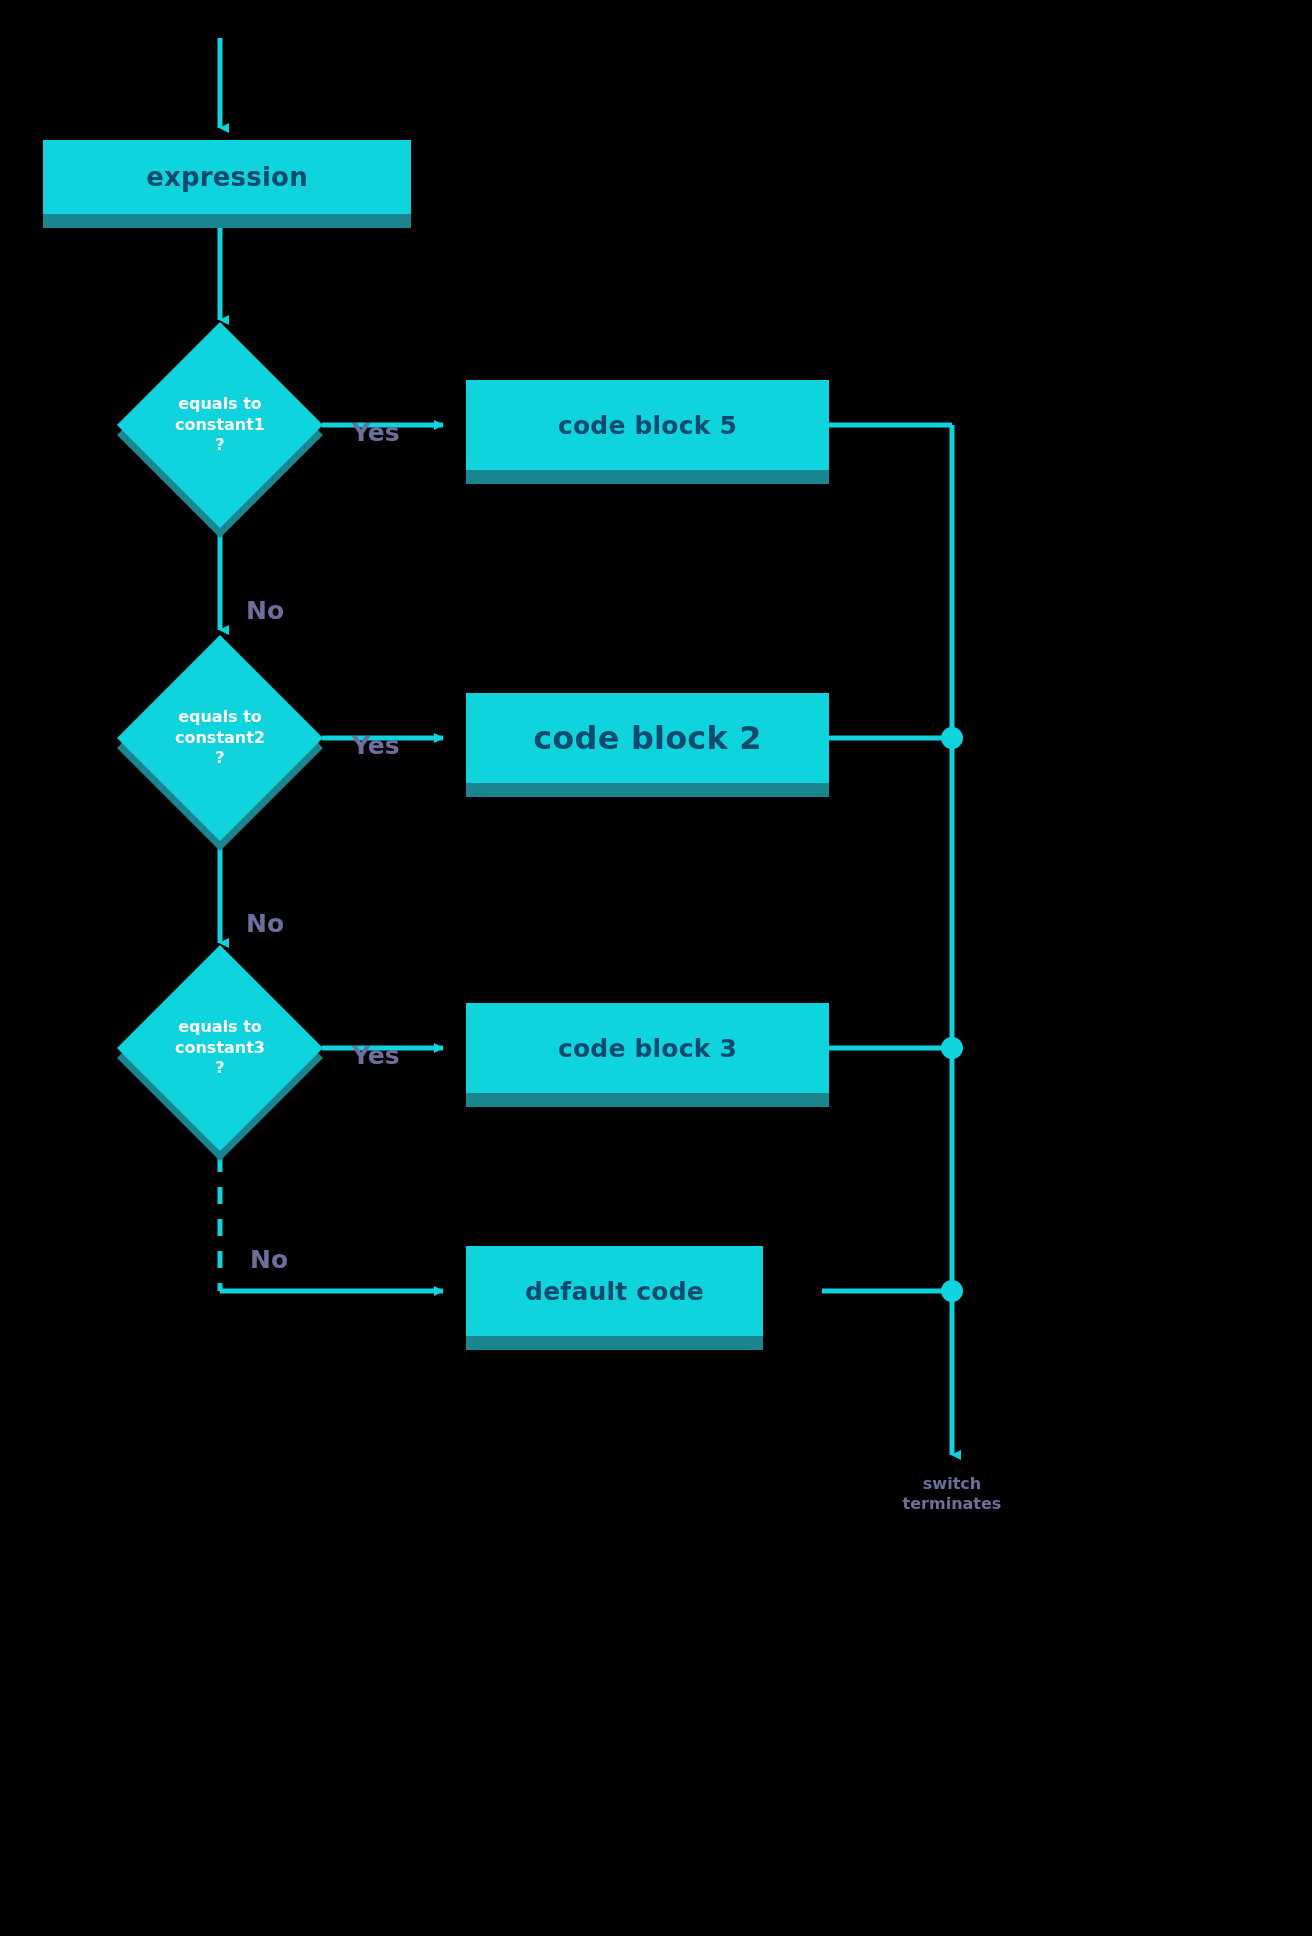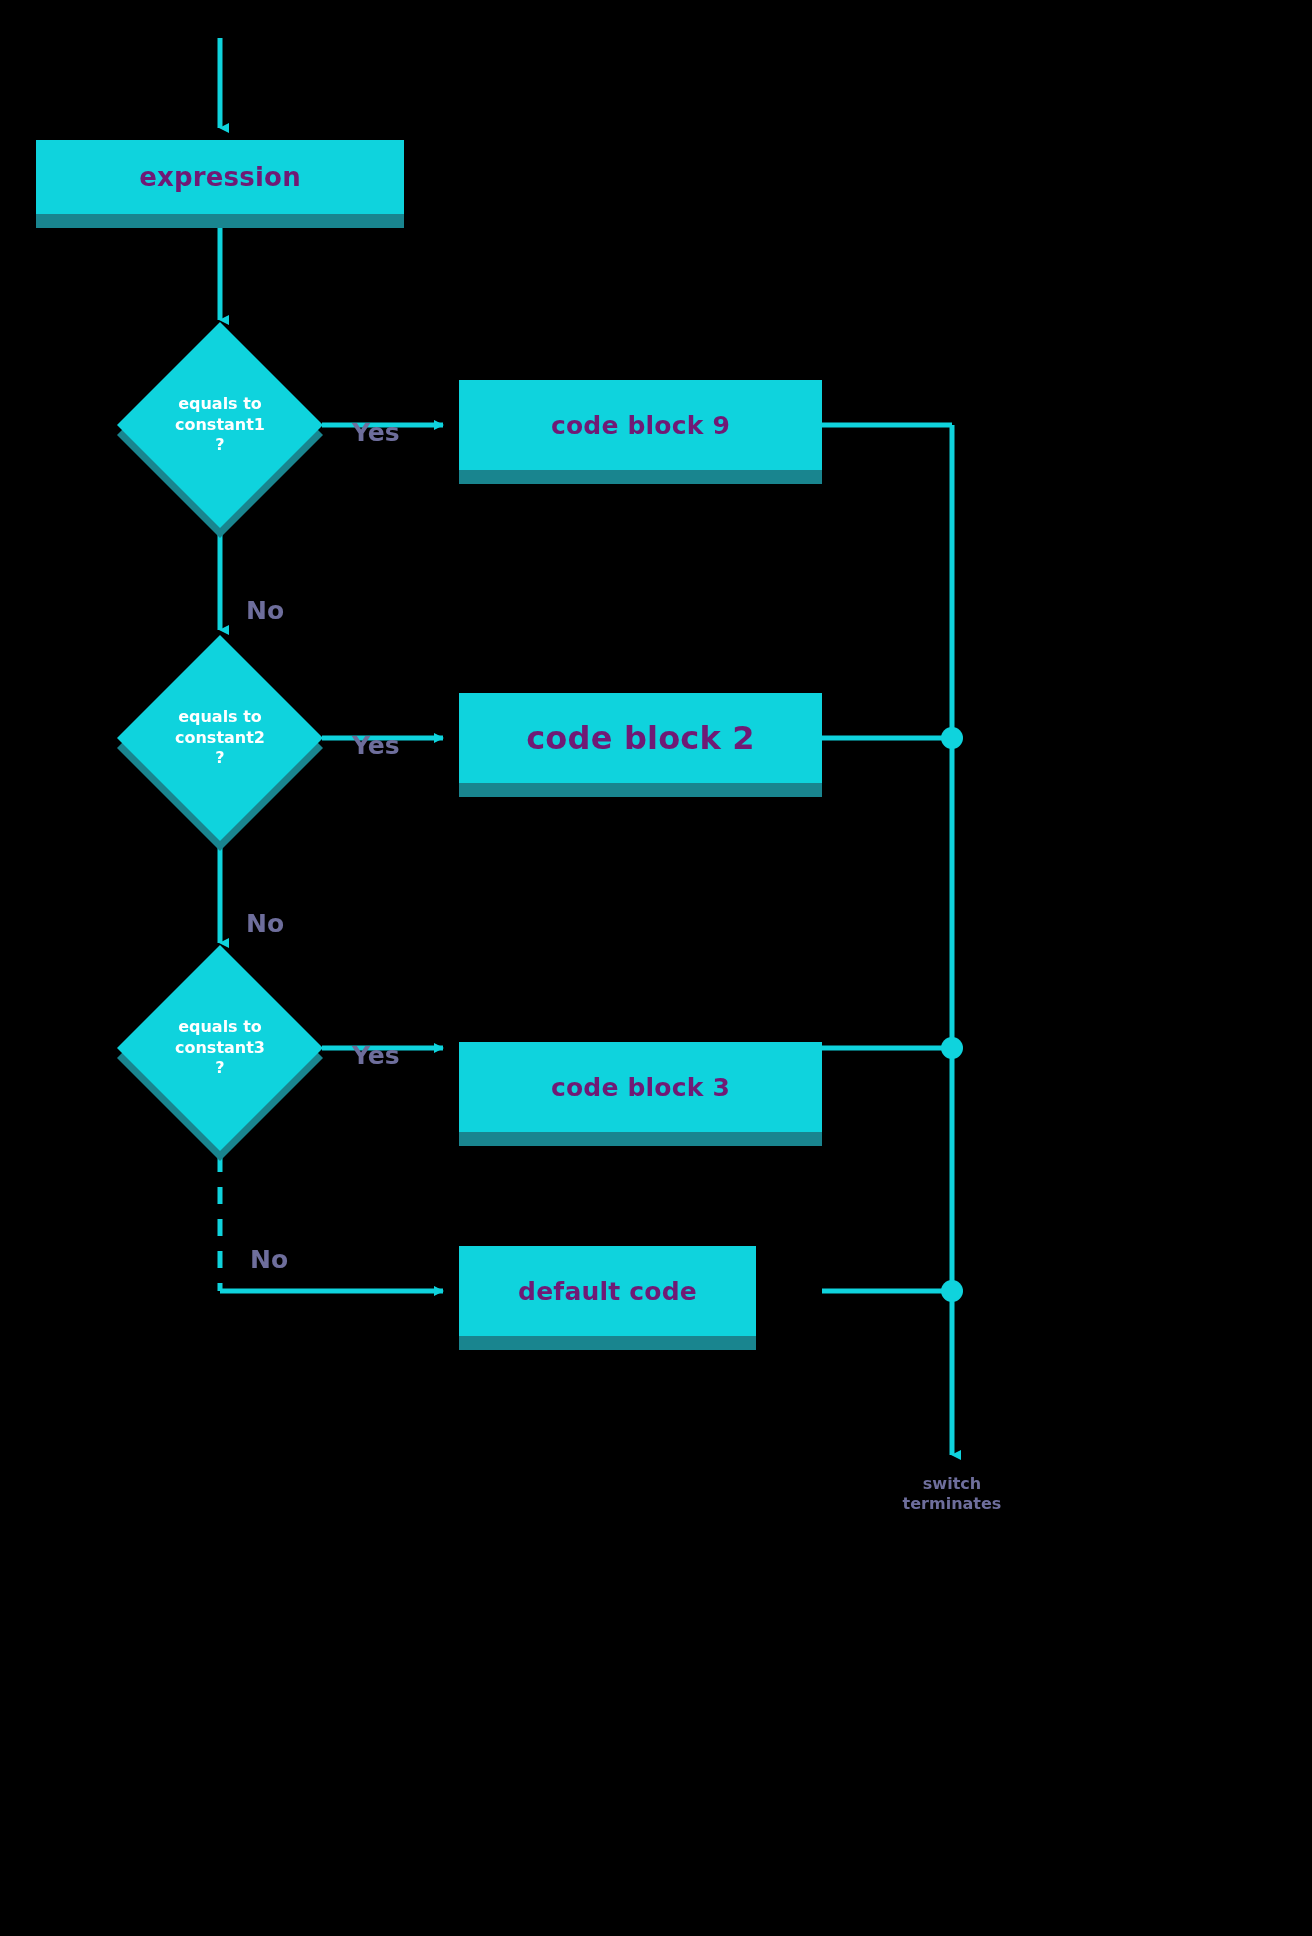--- a/index.html
+++ b/index.html
@@ -15,8 +15,9 @@
     background:#0FD3DD;
     box-shadow:0 14px 0 0 #19858F;
     display:flex;align-items:center;justify-content:center;
-    color:#701a75;font-weight:700;letter-spacing:.2px;
+    color:#0c4a6e;font-weight:700;letter-spacing:.2px;
     text-align:center;
+    margin-left:7px;
   }
   .rectbox span{display:block;}
 

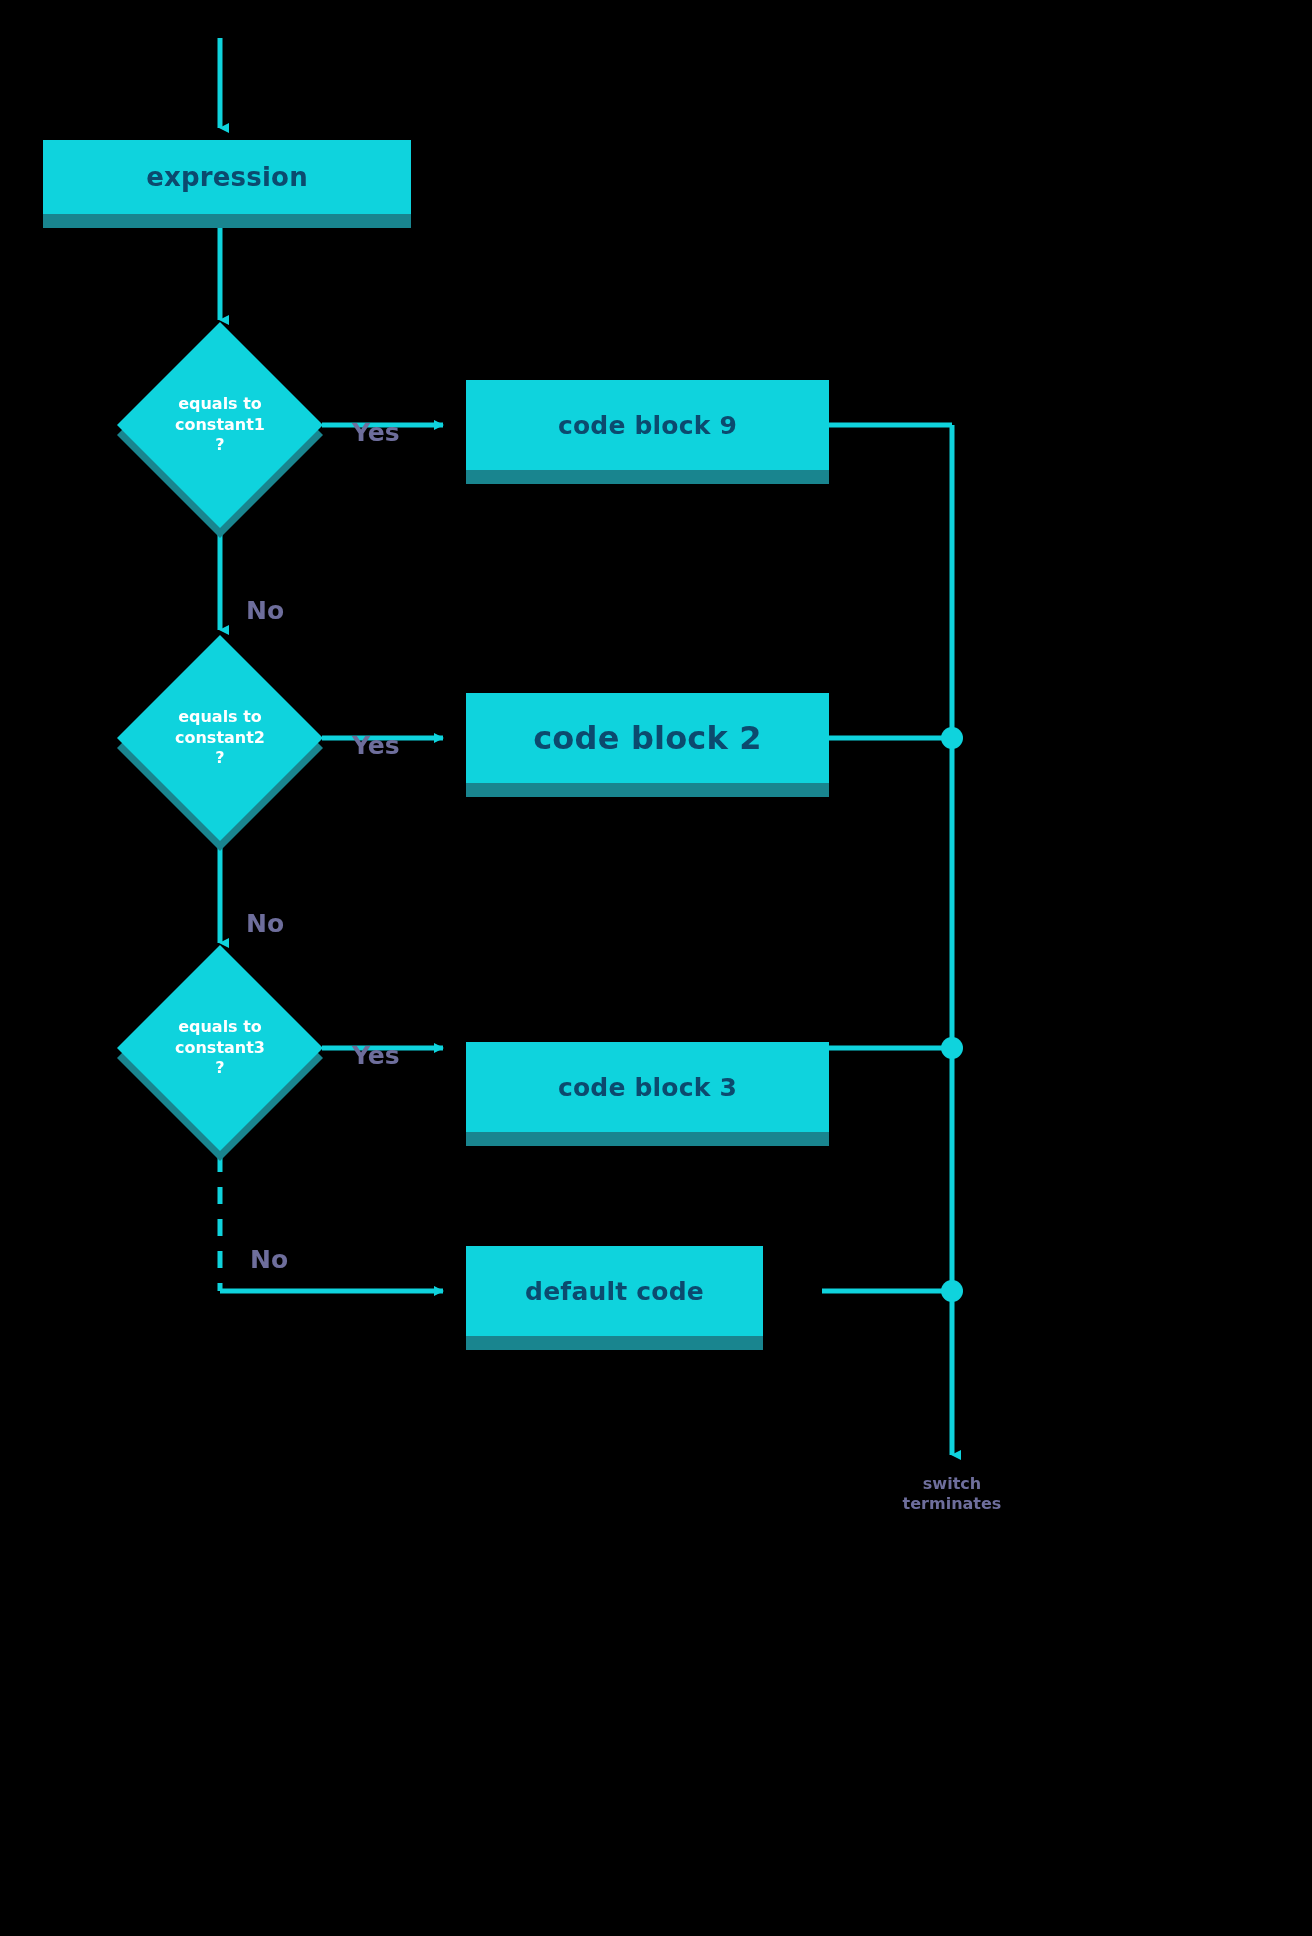--- a/index.html
+++ b/index.html
@@ -127,7 +127,7 @@
   </div>
 
   <div class="rectbox" style="left:459px;top:380px;width:363px;height:90px;font-size:25px;">
-    <span>code block 9</span>
+    <span>code block 5</span>
   </div>
 
   <div class="rectbox" style="left:459px;top:693px;width:363px;height:90px;font-size:32px;">

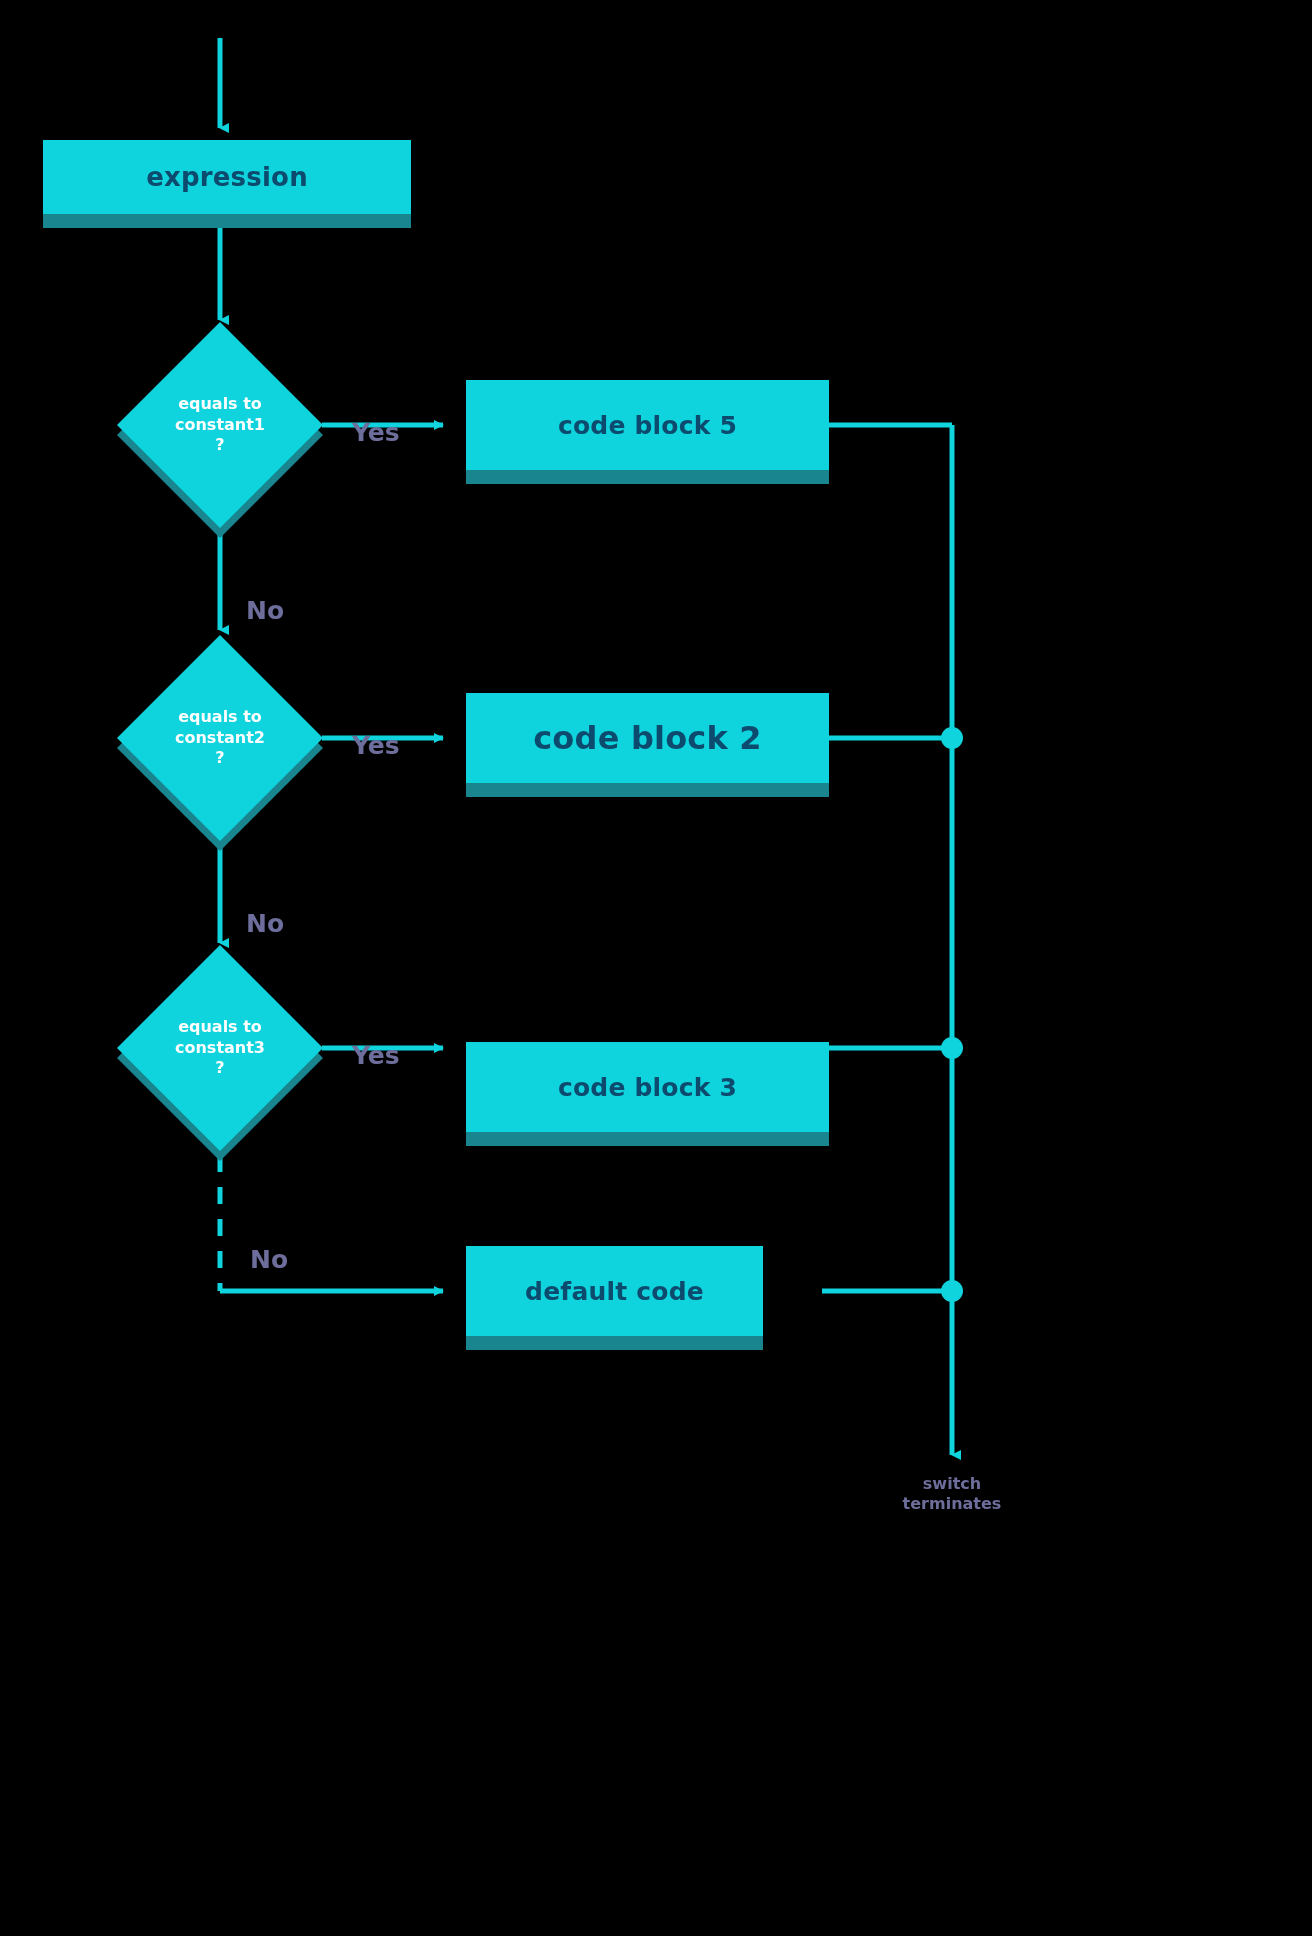--- a/index.html
+++ b/index.html
@@ -134,7 +134,7 @@
     <span>code block 2</span>
   </div>
 
-  <div class="rectbox" style="left:459px;top:1042px;width:363px;height:90px;font-size:25px;">
+  <div class="rectbox" style="left:459px;top:1003px;width:363px;height:90px;font-size:25px;">
     <span>code block 3</span>
   </div>
 

